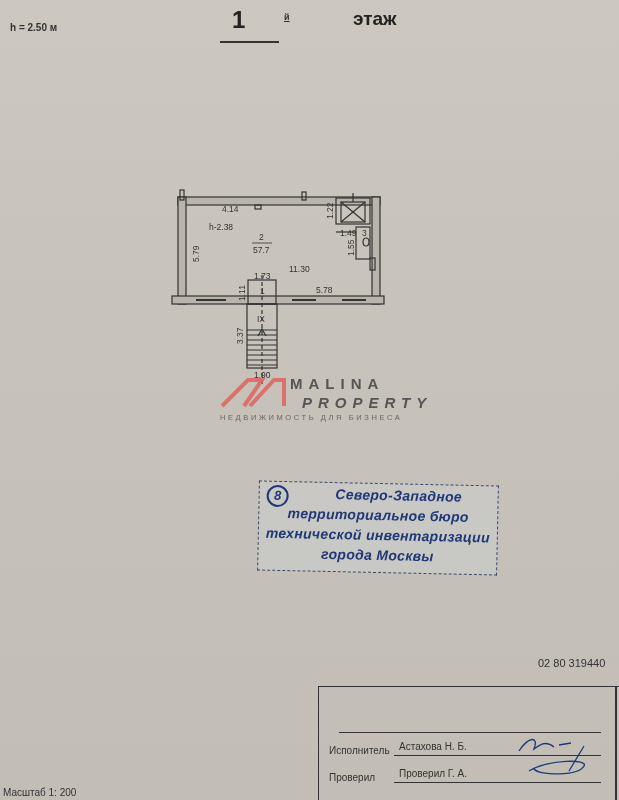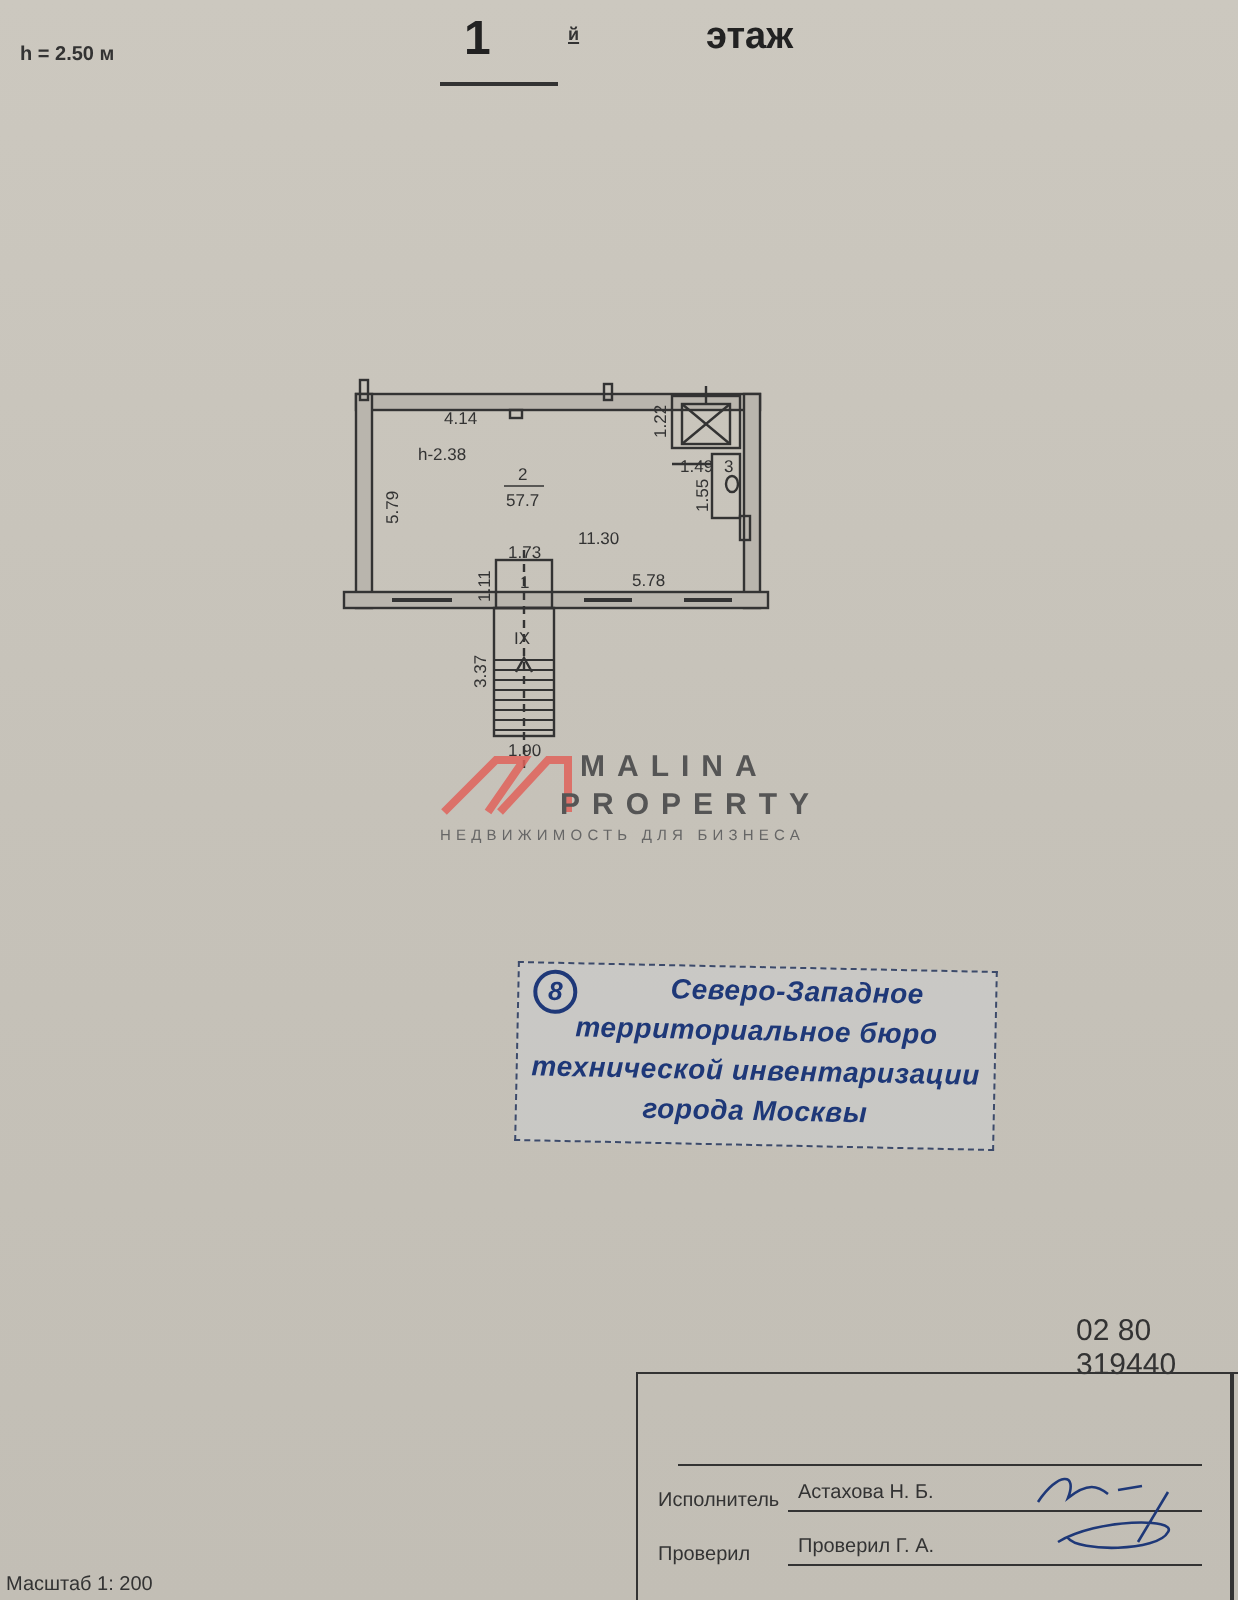--- a/index.html
+++ b/index.html
@@ -19,7 +19,7 @@
     svg.plan { left: 0; top: 0; }
     .logo-text1, .logo-text2 { font-size: 15px; letter-spacing: 6px; color: #555; font-weight: bold; }
     .logo-text1 { left: 290px; top: 375px; }
-    .logo-text2 { left: 280px; top: 394px; }
+    .logo-text2 { left: 302px; top: 394px; font-style: italic; }
     .logo-sub { left: 220px; top: 413px; font-size: 7.5px; letter-spacing: 2.6px; color: #666; }
     .stamp {
       left: 258px; top: 483px; width: 238px; height: 88px;

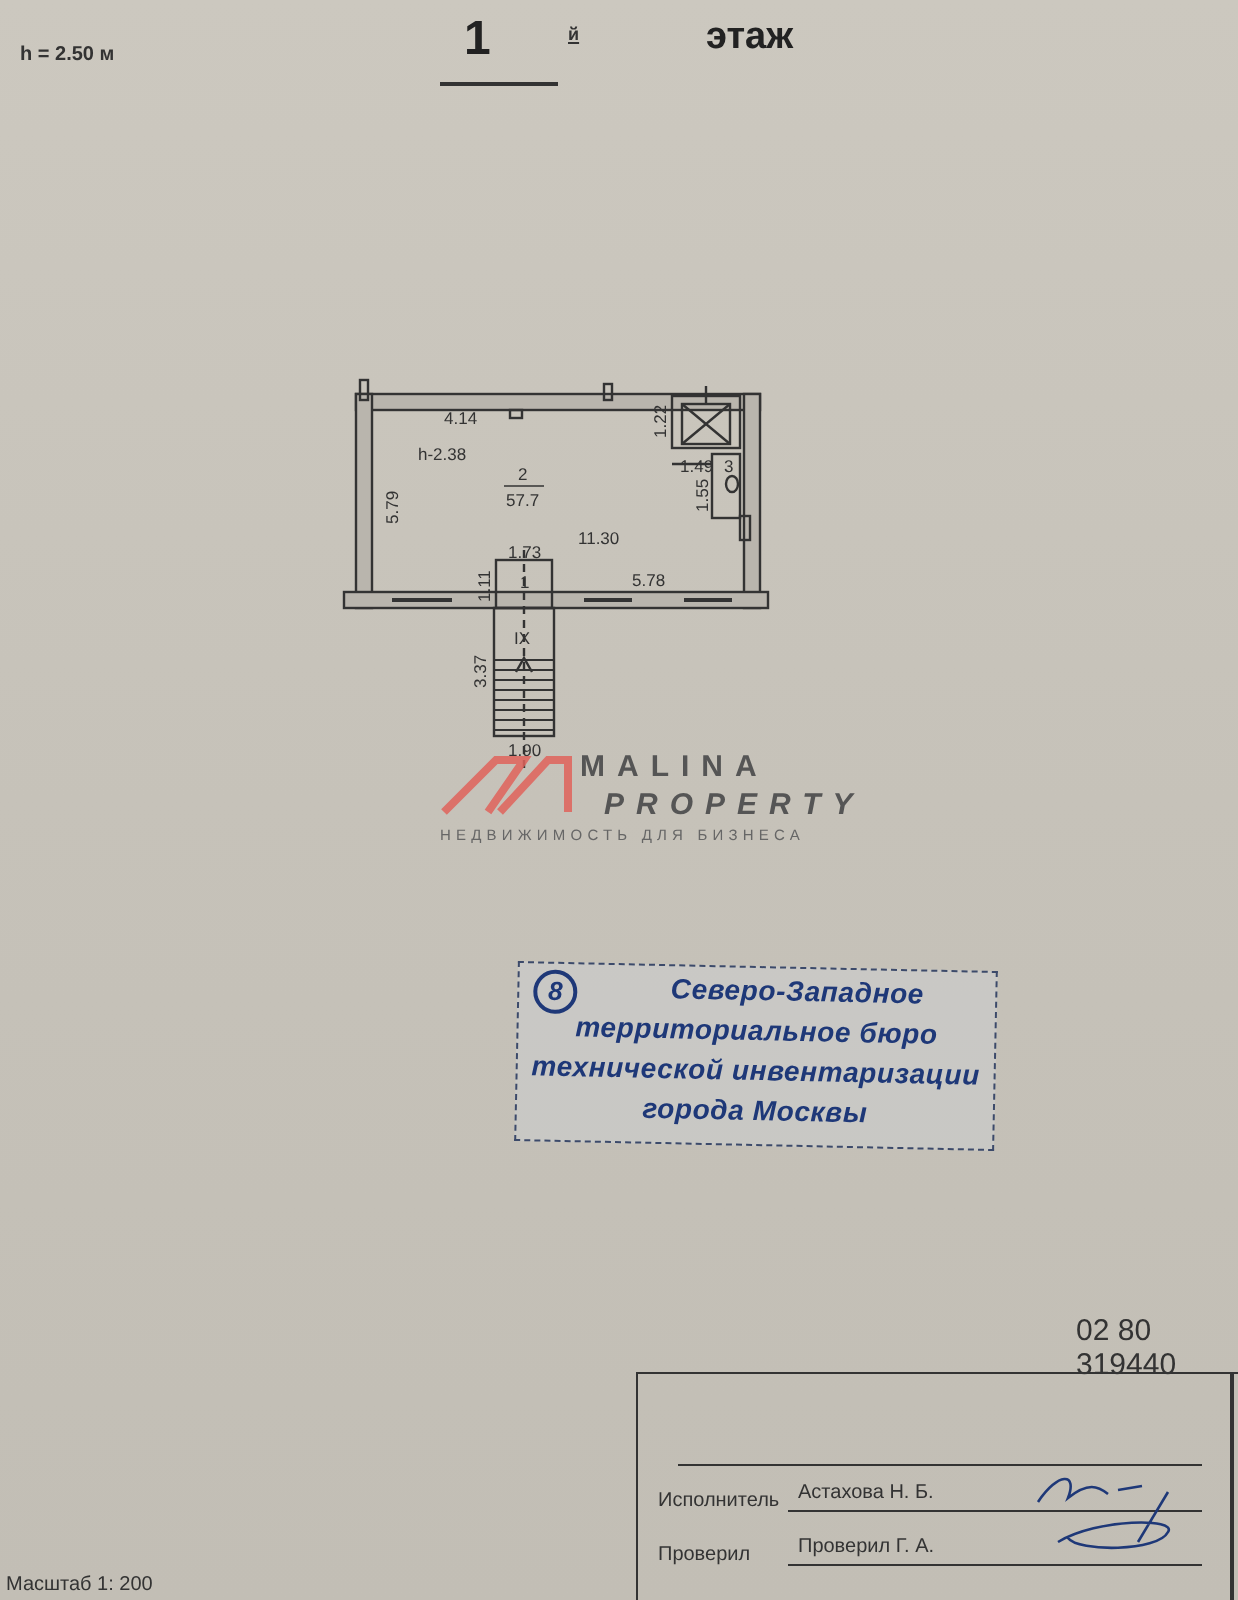--- a/index.html
+++ b/index.html
@@ -36,7 +36,7 @@
       position: absolute; left: 0; width: 100%; text-align: center;
       color: #1e3878; font-style: italic; font-weight: bold; font-size: 14px; letter-spacing: 0.3px;
     }
-    .doc-id { left: 538px; top: 657px; font-size: 15px; color: #333; }
+    .doc-id { left: 538px; top: 657px; font-size: 11px; color: #333; }
     .info-box {
       left: 318px; top: 686px; width: 301px; height: 120px;
       border-left: 1.5px solid #333; border-top: 1.5px solid #333;

